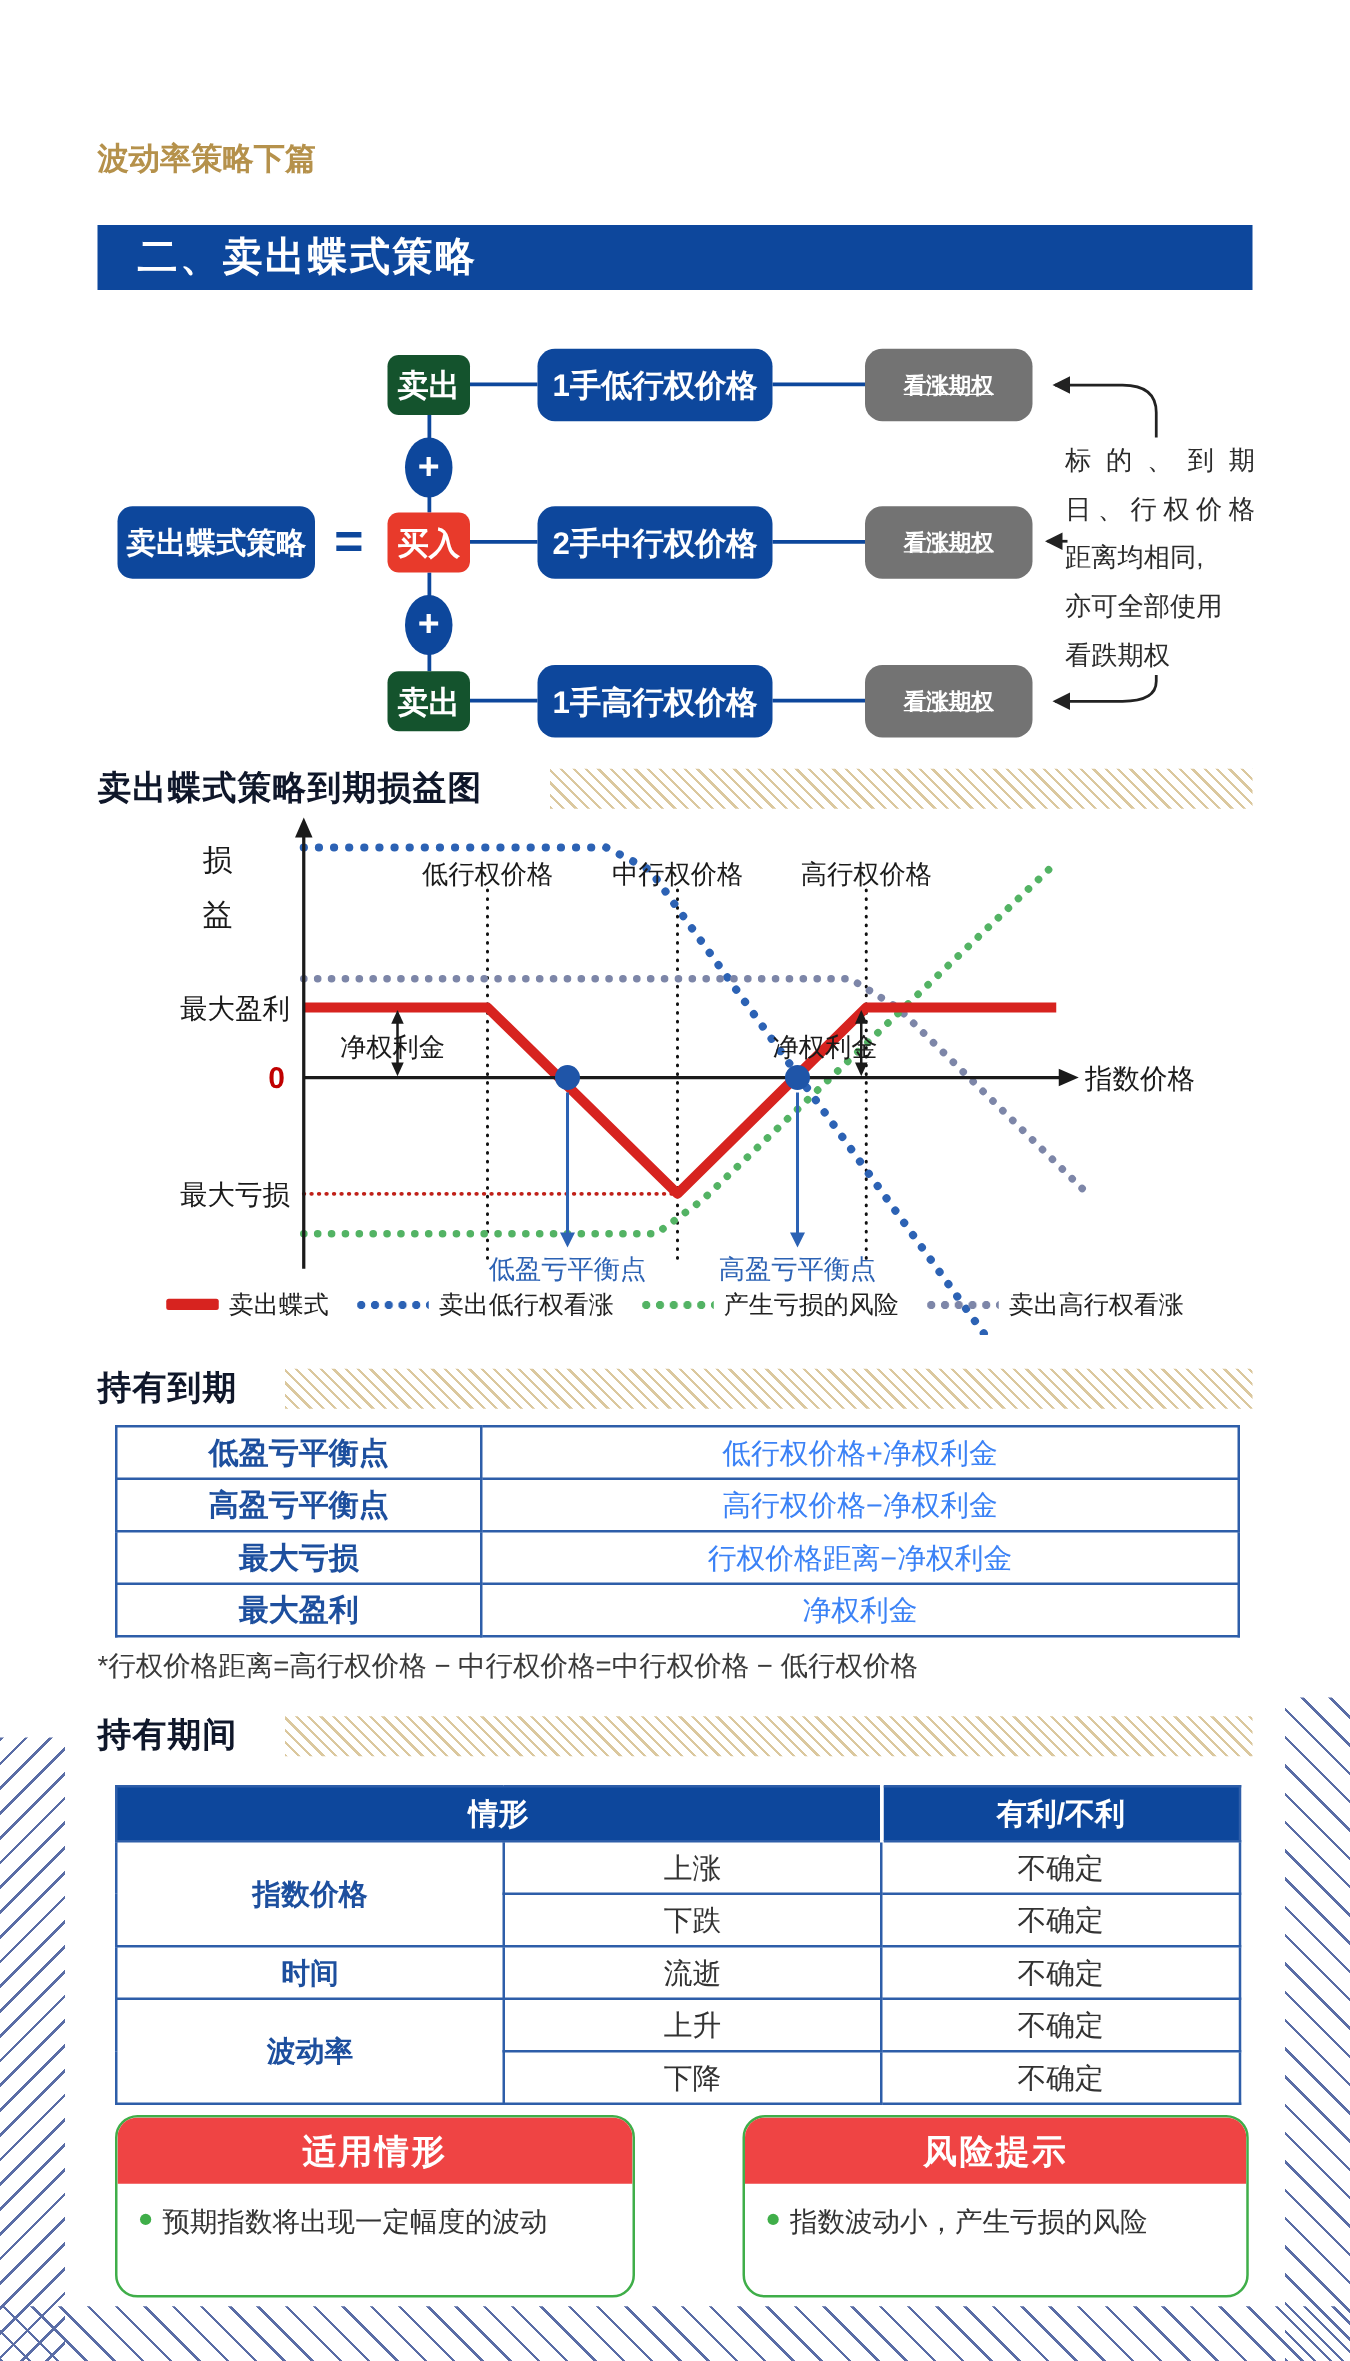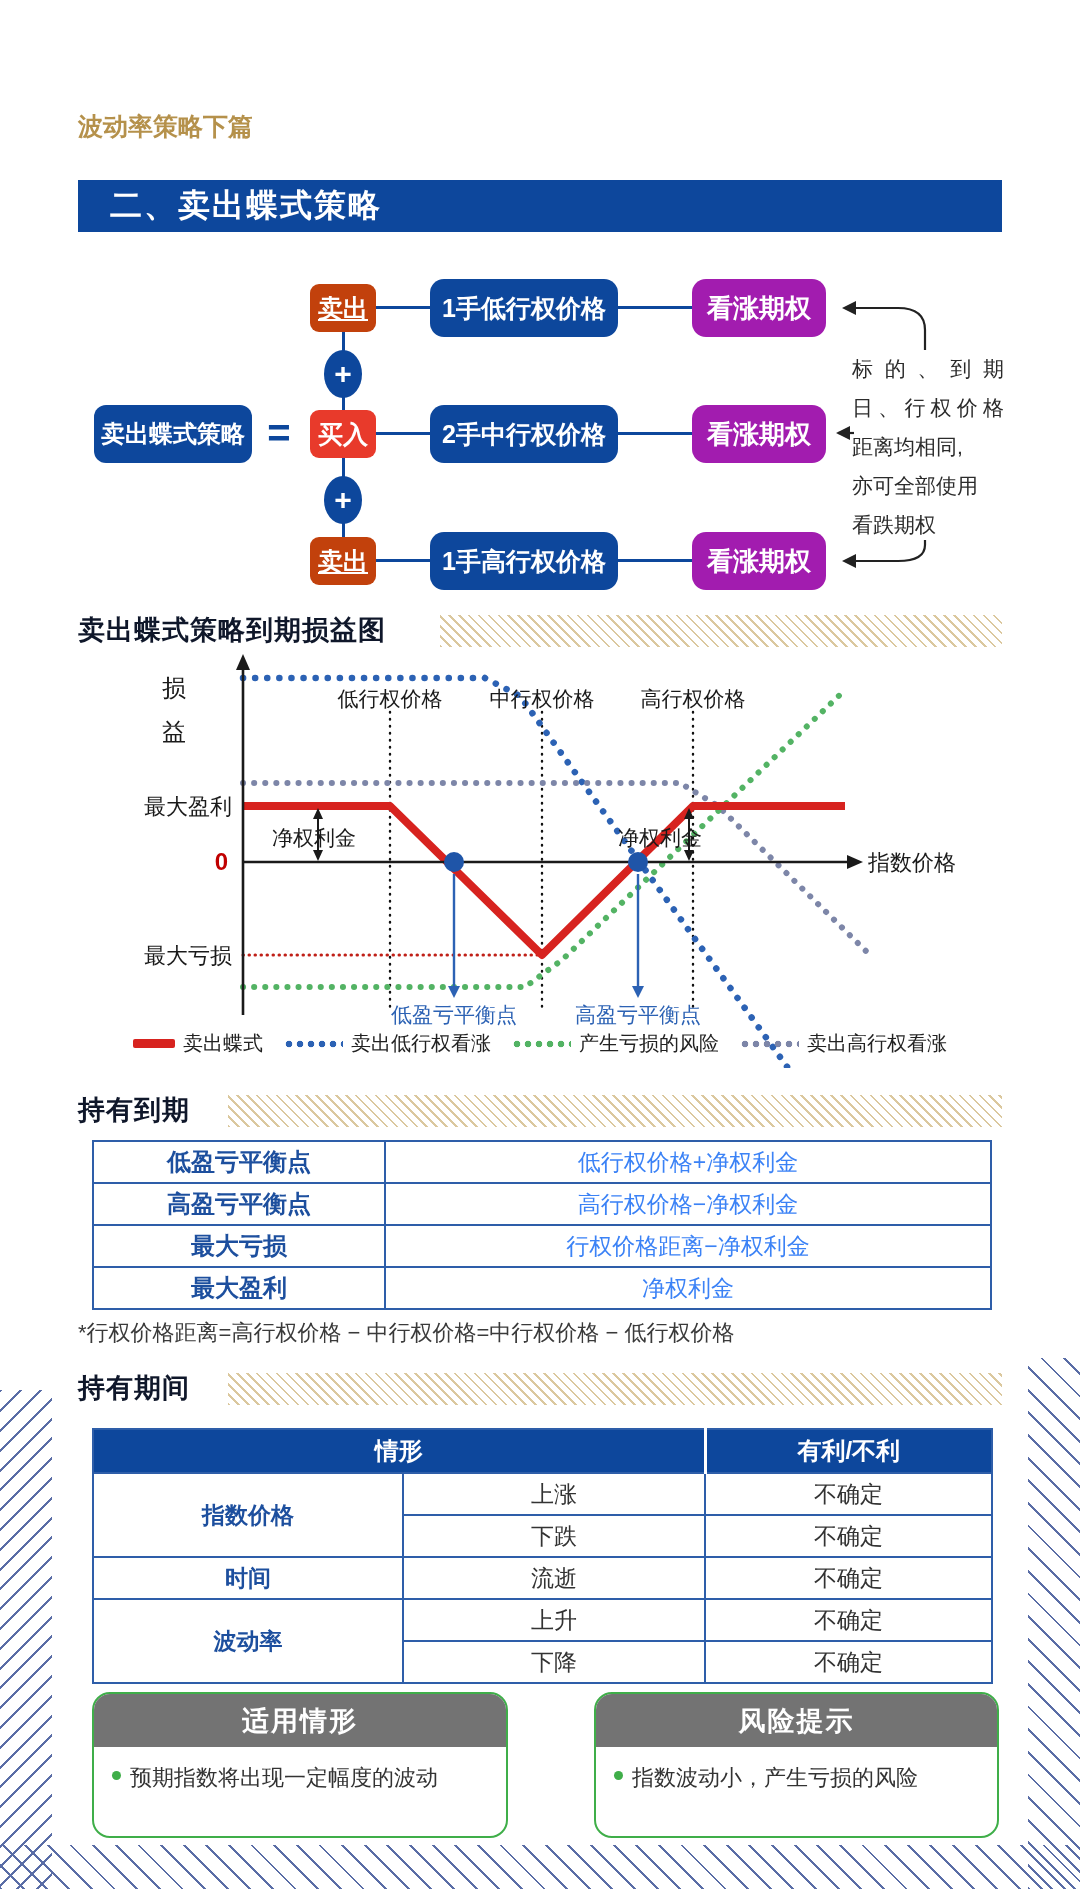--- a/index.html
+++ b/index.html
@@ -13,7 +13,7 @@
   
   .smallbox{width:66px;height:48px;border-radius:9px;color:#fff;font-size:25px;font-weight:bold;
             display:flex;align-items:center;justify-content:center;}
-  .green{background:#c2410c;text-decoration:underline;}
+  .green{background:#14532d;}
   .redbg{background:#e83a2b;}
   .bigblue{width:188px;height:58px;background:#0d479c;border-radius:14px;color:#fff;font-size:25px;
            font-weight:bold;display:flex;align-items:center;justify-content:center;}

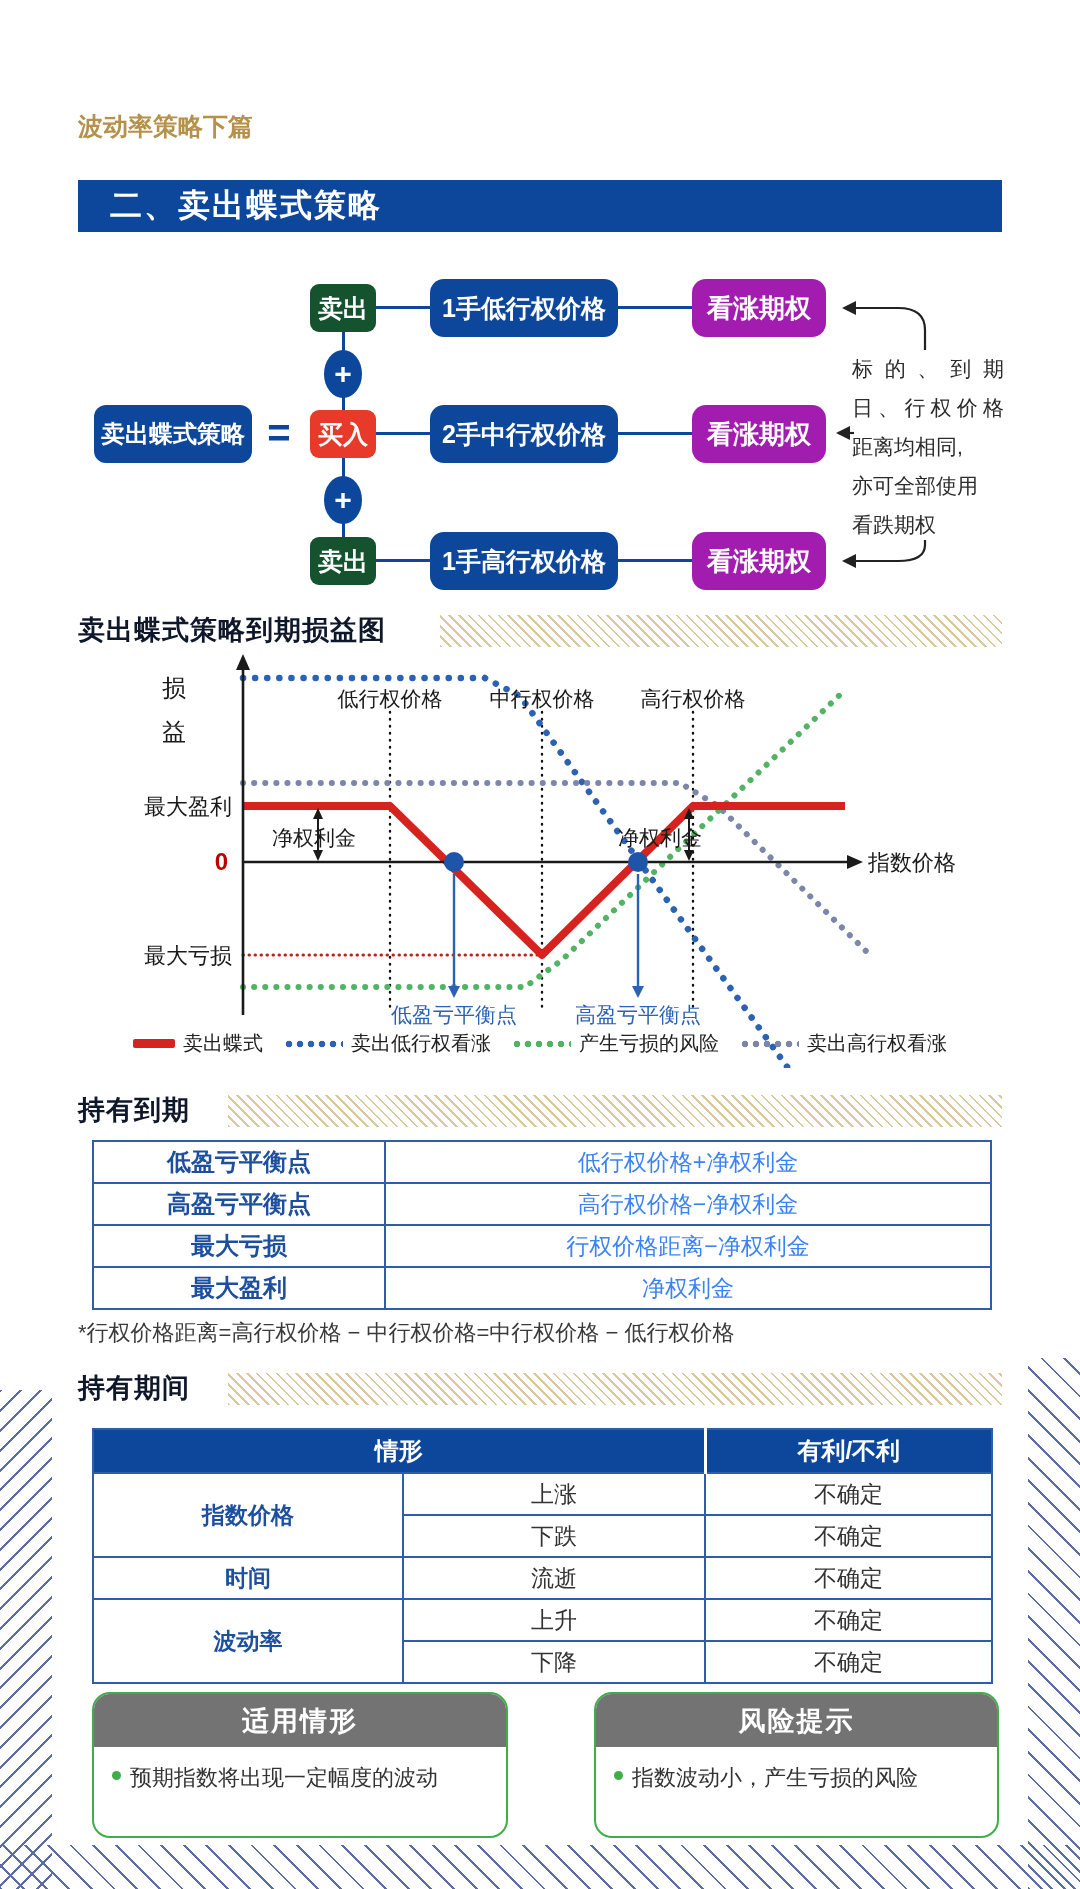--- a/index.html
+++ b/index.html
@@ -17,8 +17,8 @@
   .redbg{background:#e83a2b;}
   .bigblue{width:188px;height:58px;background:#0d479c;border-radius:14px;color:#fff;font-size:25px;
            font-weight:bold;display:flex;align-items:center;justify-content:center;}
-  .optred{width:134px;height:58px;background:#a21caf;border-radius:14px;color:#fff;font-size:26px;
-          font-weight:bold;display:flex;align-items:center;justify-content:center;}
+  .optred{width:134px;height:58px;background:#737373;border-radius:14px;color:#fff;font-size:18px;
+          font-weight:bold;display:flex;align-items:center;justify-content:center;text-decoration:underline;}
   .resultbox{left:94px;top:405px;width:158px;height:58px;background:#0d479c;border-radius:12px;color:#fff;
              font-size:24px;font-weight:bold;display:flex;align-items:center;justify-content:center;}
   .equals{left:254px;top:405px;width:50px;height:58px;line-height:56px;text-align:center;

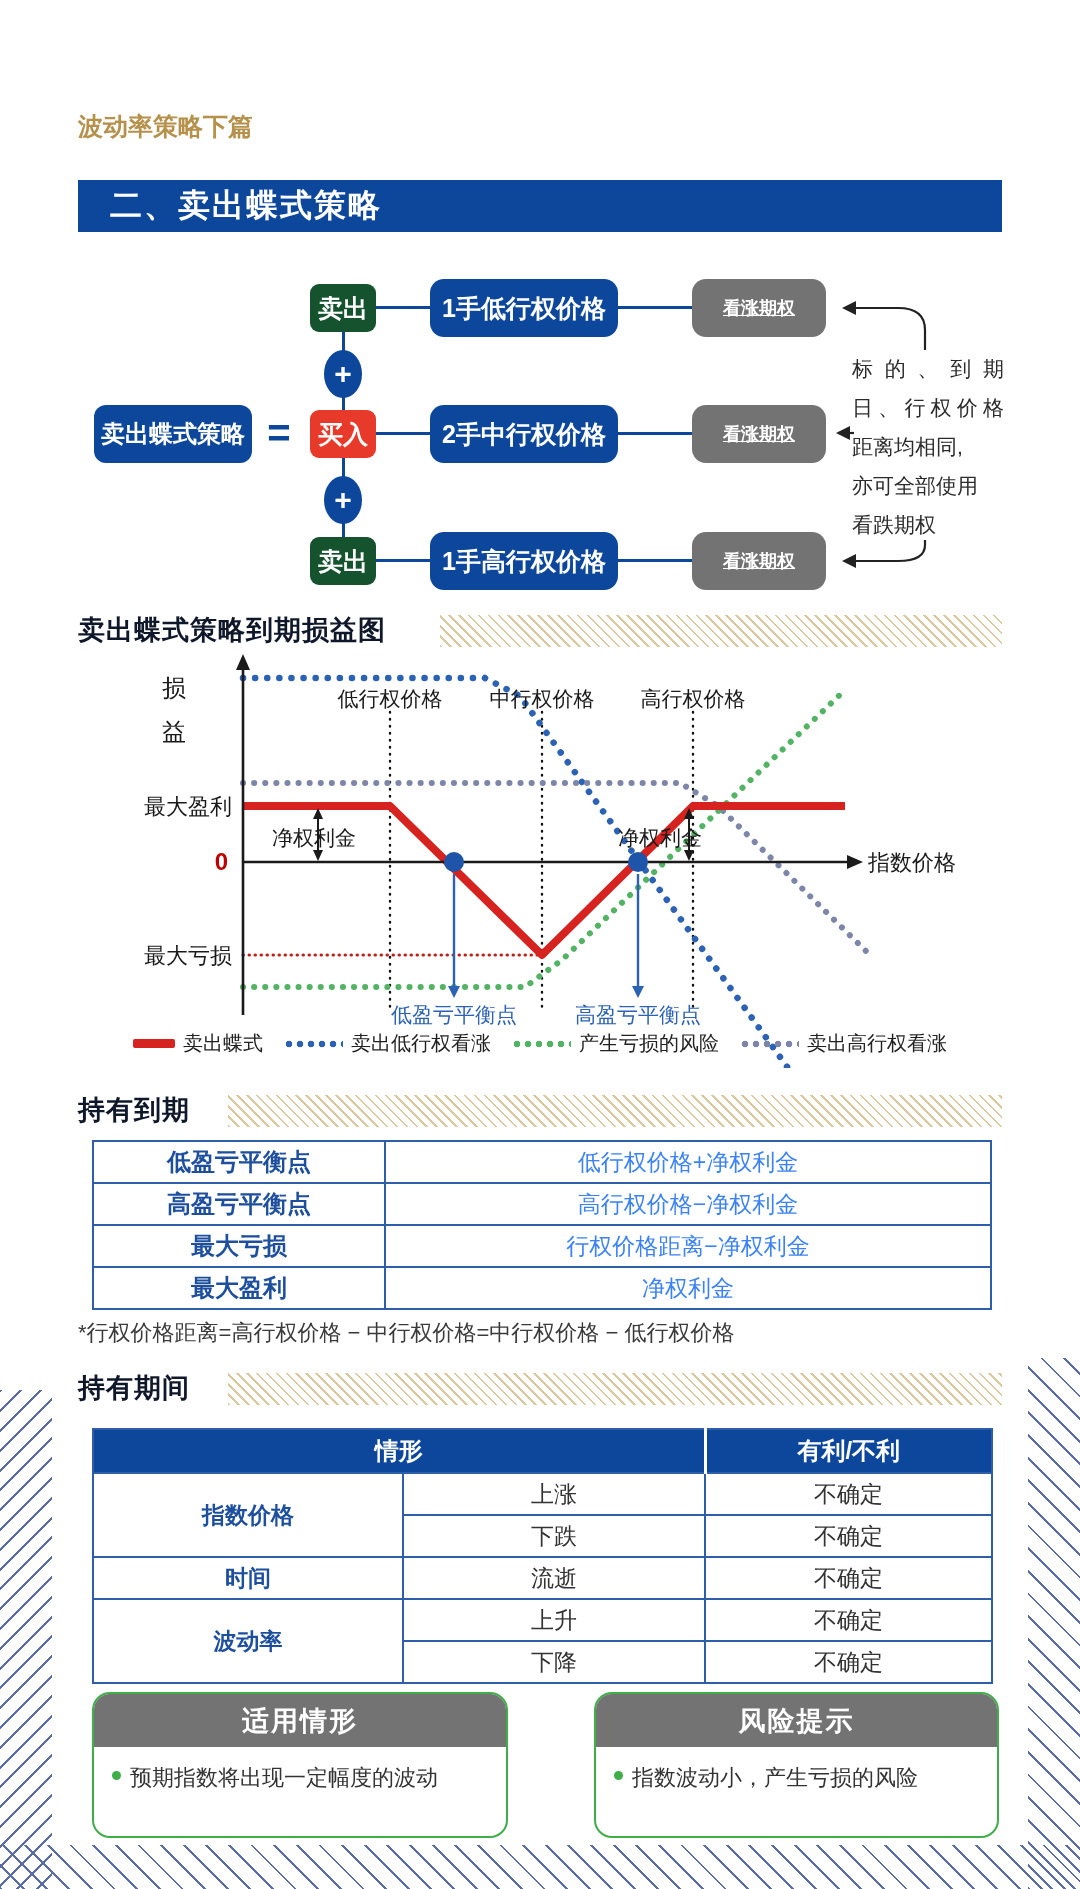--- a/index.html
+++ b/index.html
@@ -56,7 +56,7 @@
   .tbl2 td.scen{width:298px;}
   
   .infobox{height:142px;border:2px solid #3fae49;border-radius:18px;background:#fff;overflow:hidden;}
-  .infobox .head{height:53px;background:#737373;color:#fff;font-size:27px;font-weight:bold;
+  .infobox .head{height:53px;background:#ef4444;color:#fff;font-size:27px;font-weight:bold;
                  display:flex;align-items:center;justify-content:center;letter-spacing:2px;}
   .infobox .body{padding:16px 18px;display:flex;align-items:flex-start;gap:9px;font-size:22px;color:#333;}
   .bullet{width:9px;height:9px;border-radius:50%;background:#3fae49;margin-top:8px;flex:none;}

